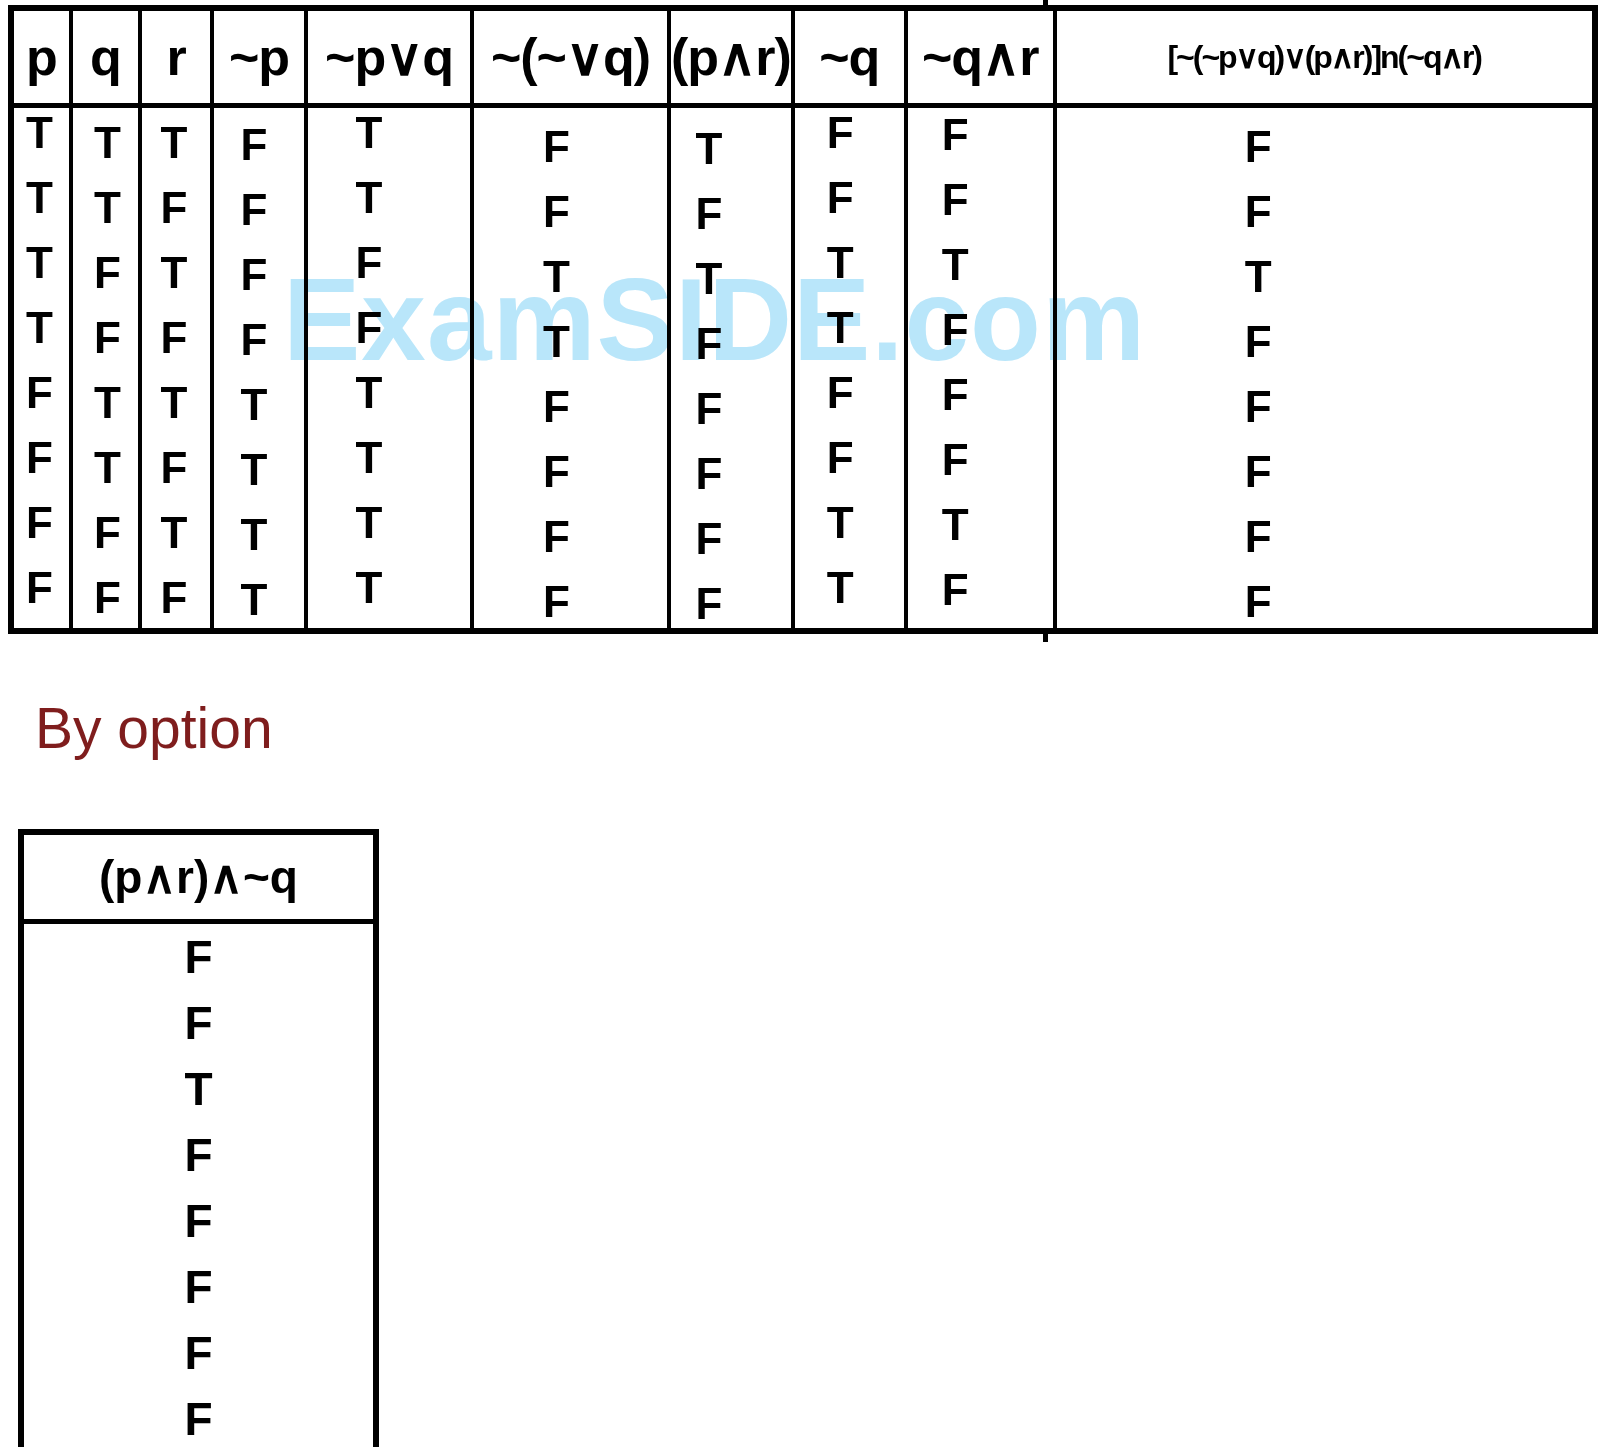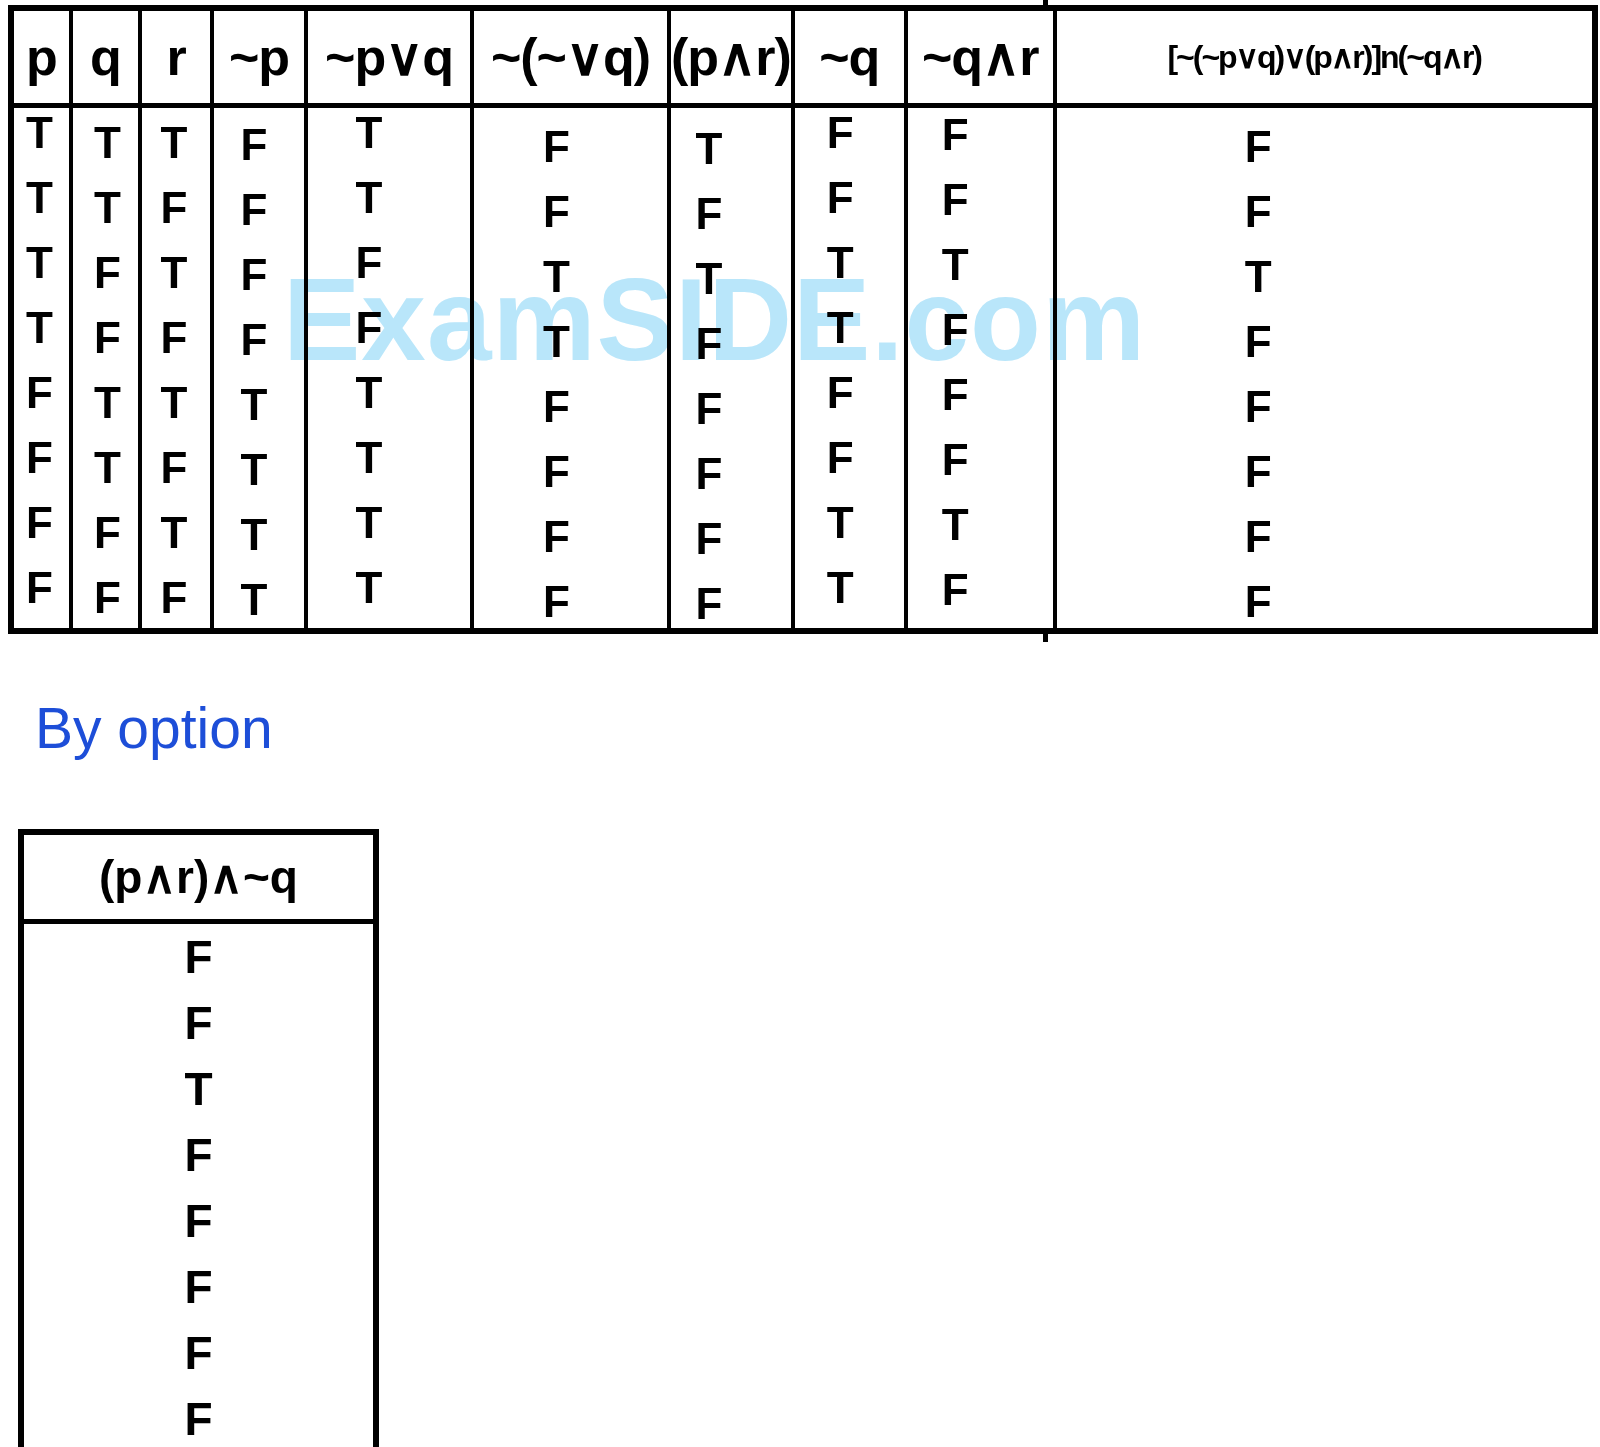--- a/index.html
+++ b/index.html
@@ -110,7 +110,7 @@
     top: 700px;
     font-size: 57px;
     line-height: 1;
-    color: #1d4ed8;
+    color: #7f1d1d;
     font-weight: 400;
   }
 

